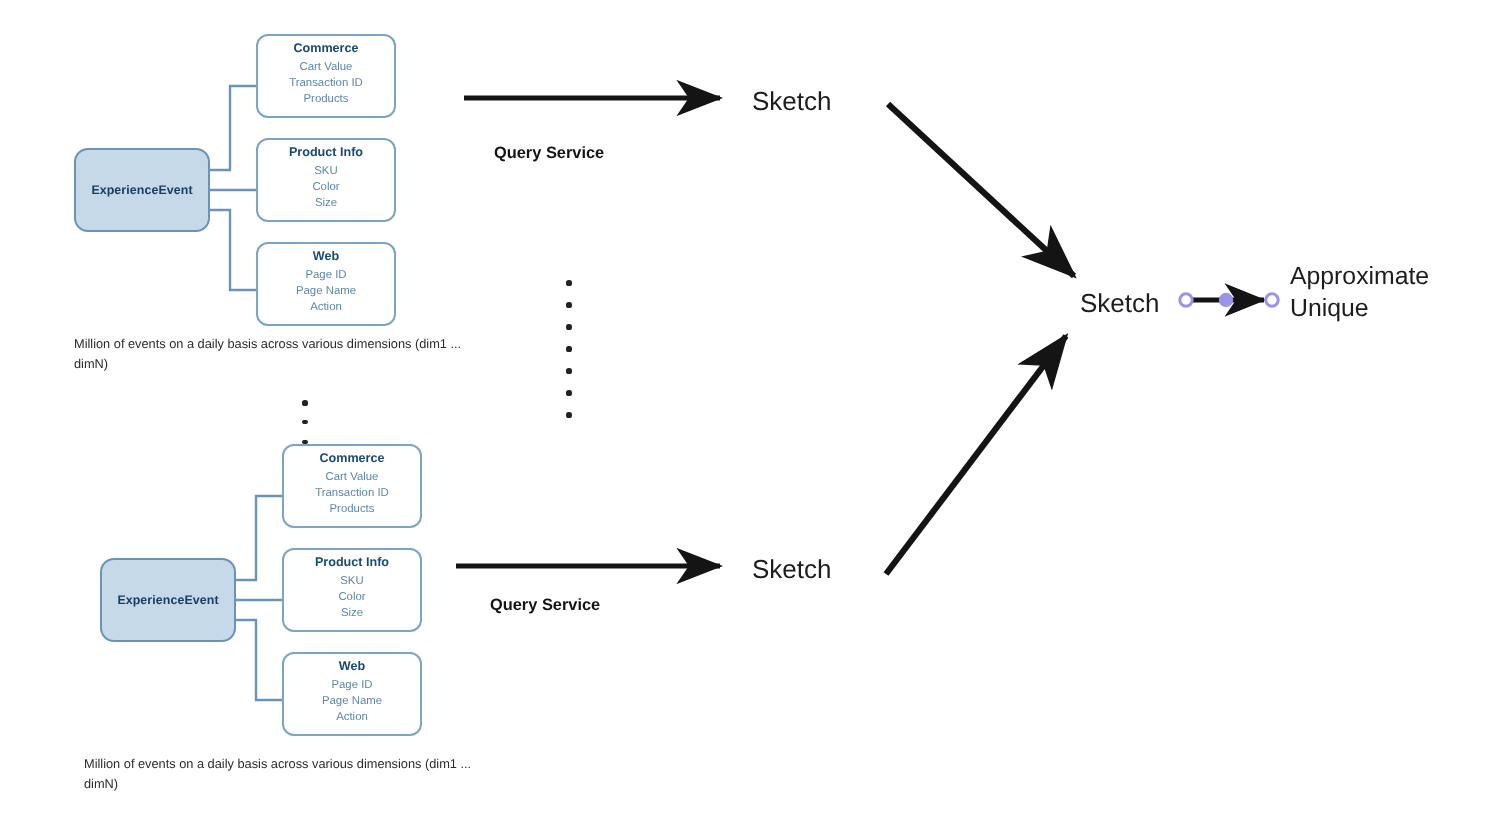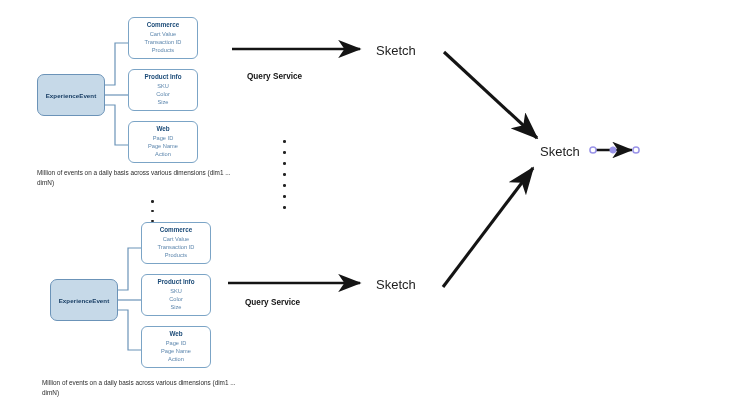--- a/index.html
+++ b/index.html
@@ -256,6 +256,7 @@
 
   <div class="node-label" style="left:540px; top:144px;">Sketch</div>
 
+  <div class="node-label big" style="left:645px; top:131px;">Approximate Unique</div>
 
 </div>
 

